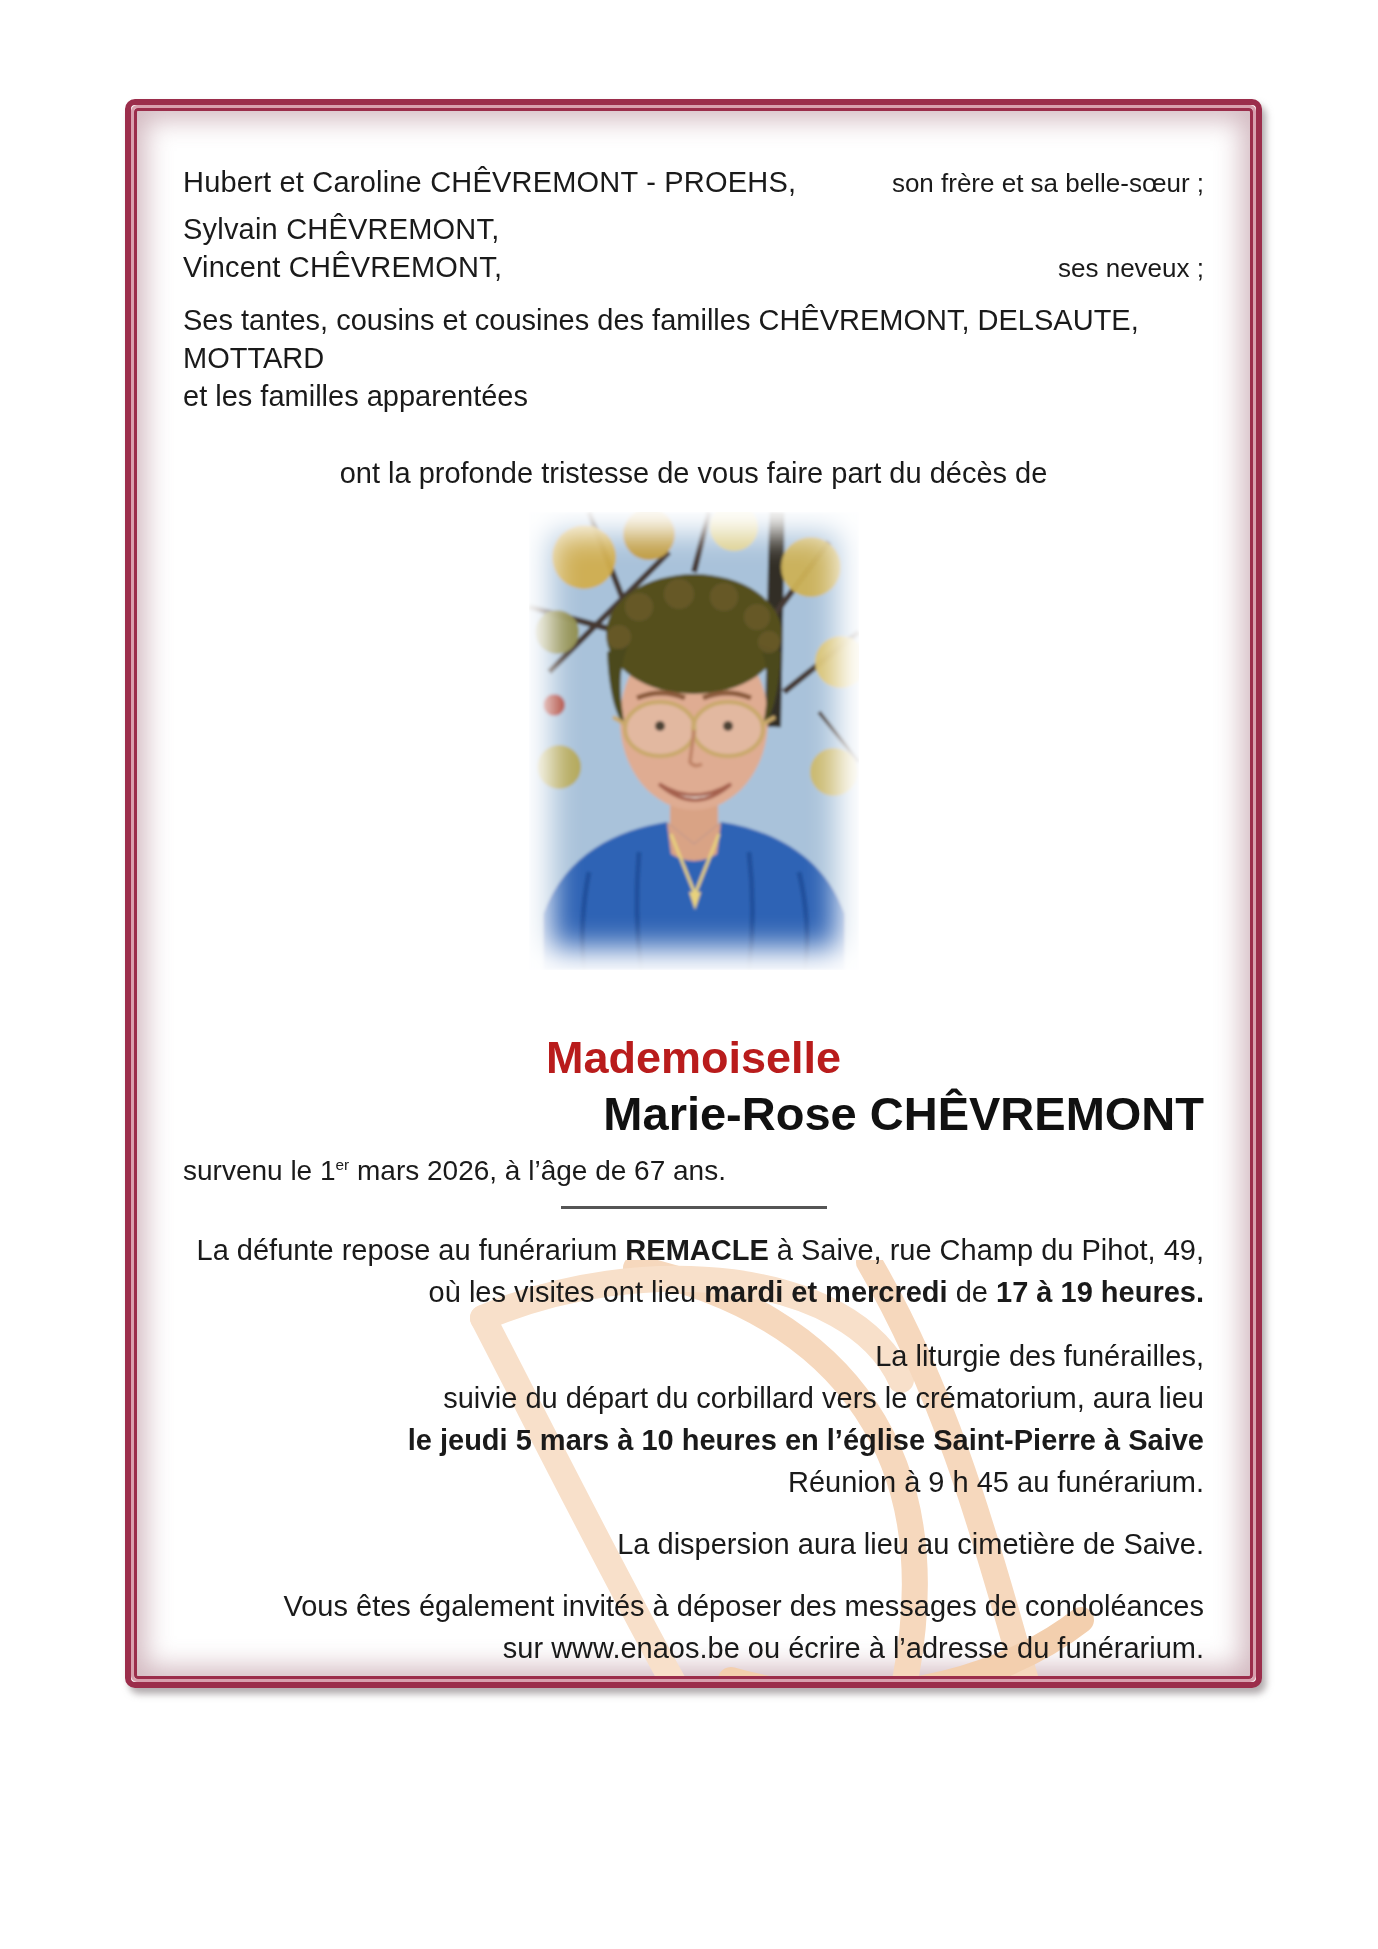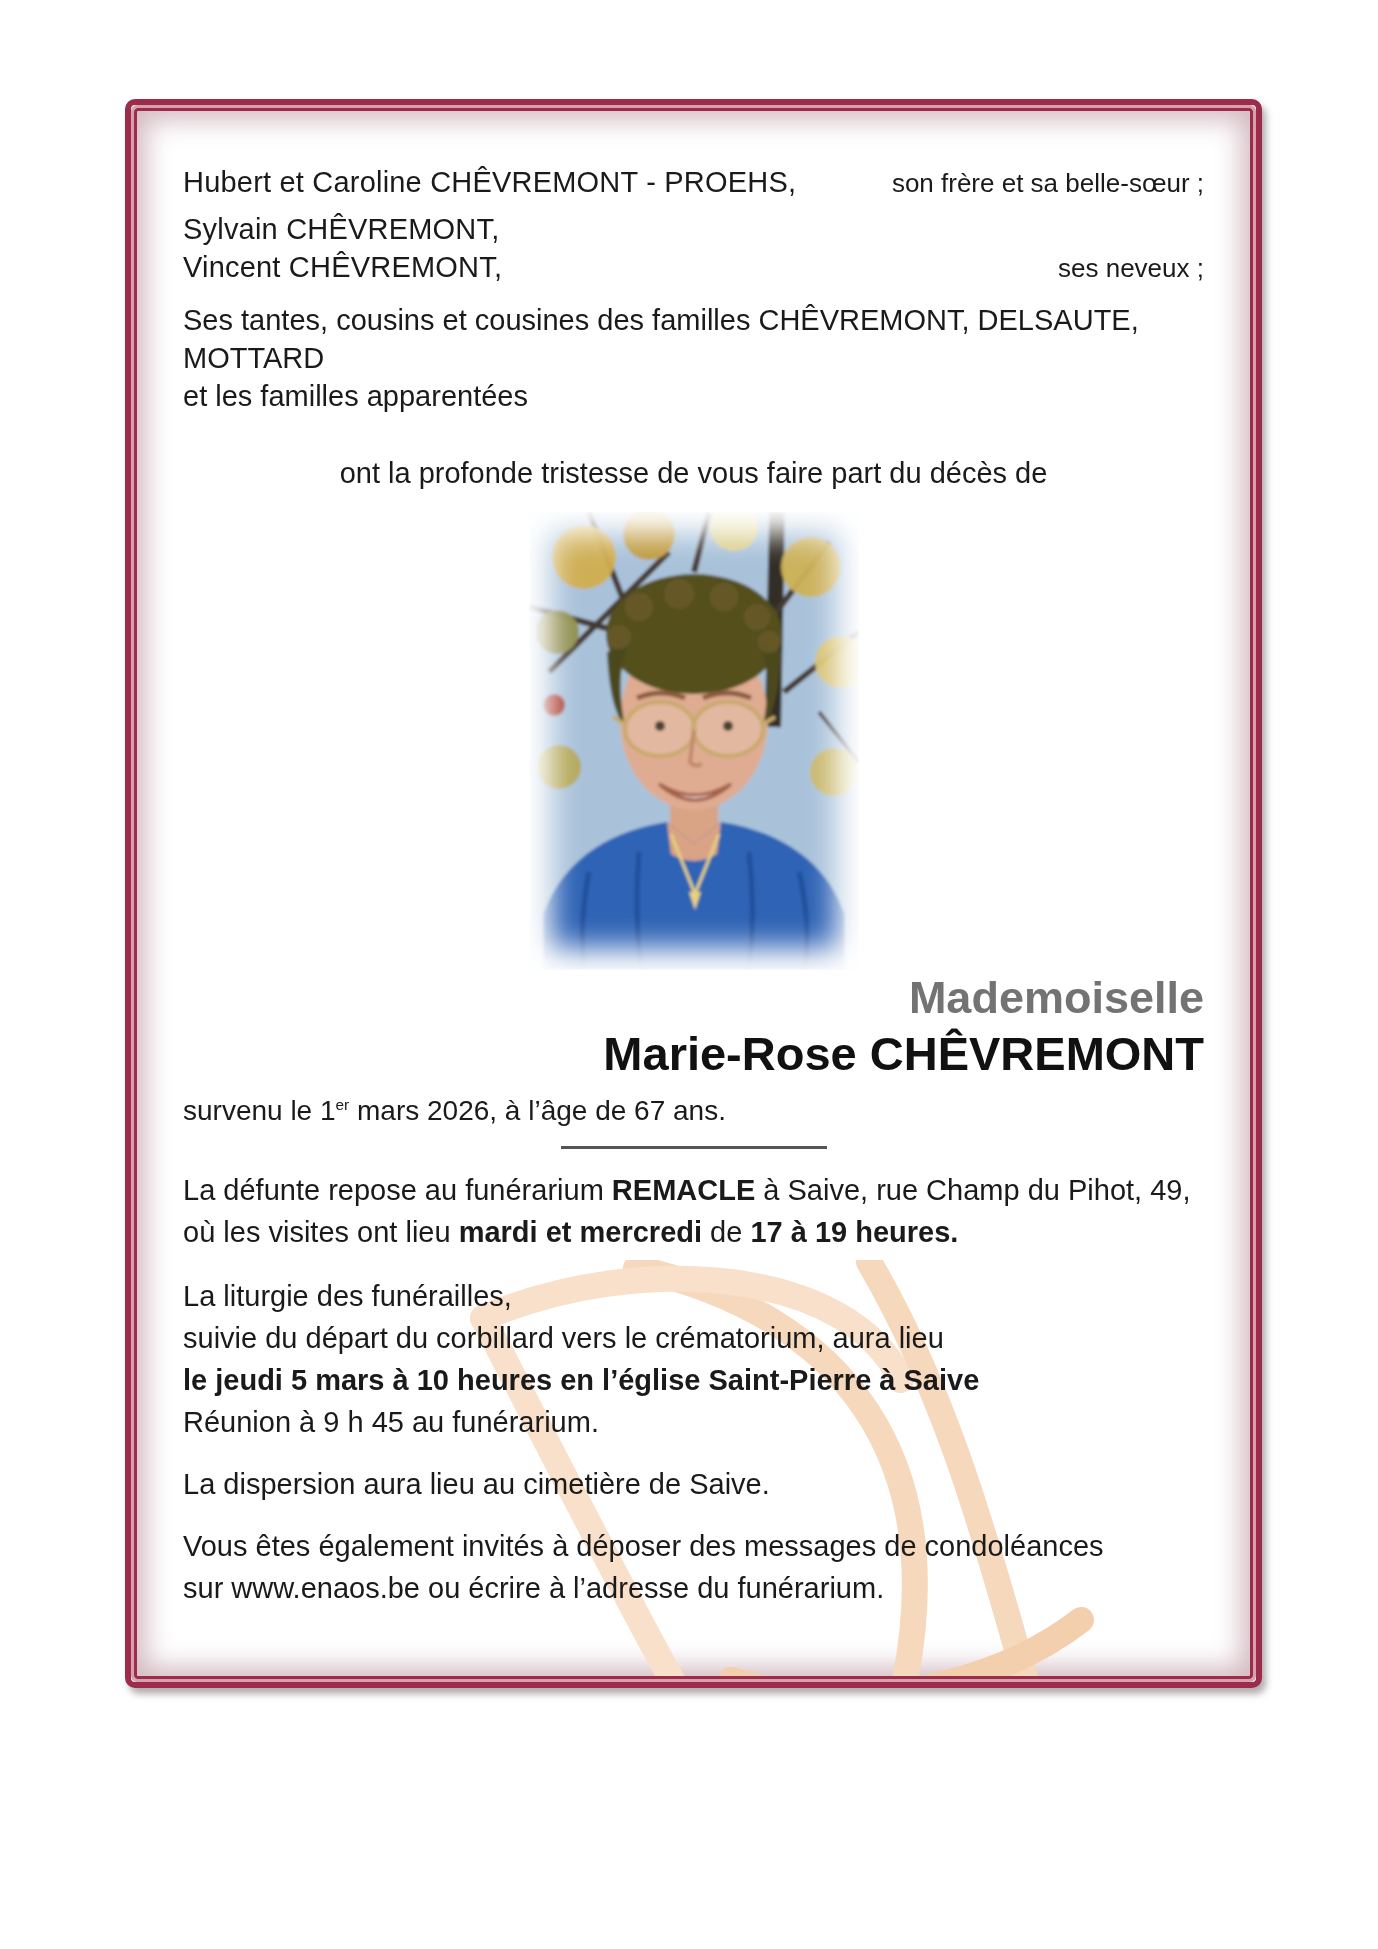--- a/index.html
+++ b/index.html
@@ -57,7 +57,7 @@
   .photo-wrap svg{display:block;}
   .photo-fade{position:absolute;inset:0;box-shadow:inset 0 0 30px 22px #ffffff;pointer-events:none;}
 
-  .deceased-title{font-size:45px;line-height:56px;font-weight:700;text-align:right;color:#737373;}
+  .deceased-title{margin-top:60px;font-size:45px;line-height:56px;font-weight:700;text-align:center;color:#b91c1c;}
   .deceased-name{font-size:47px;line-height:56px;font-weight:700;text-align:right;color:#111;}
   .death-line{margin-top:6px;font-size:28px;line-height:34px;}
   .death-line sup{font-size:0.55em;}

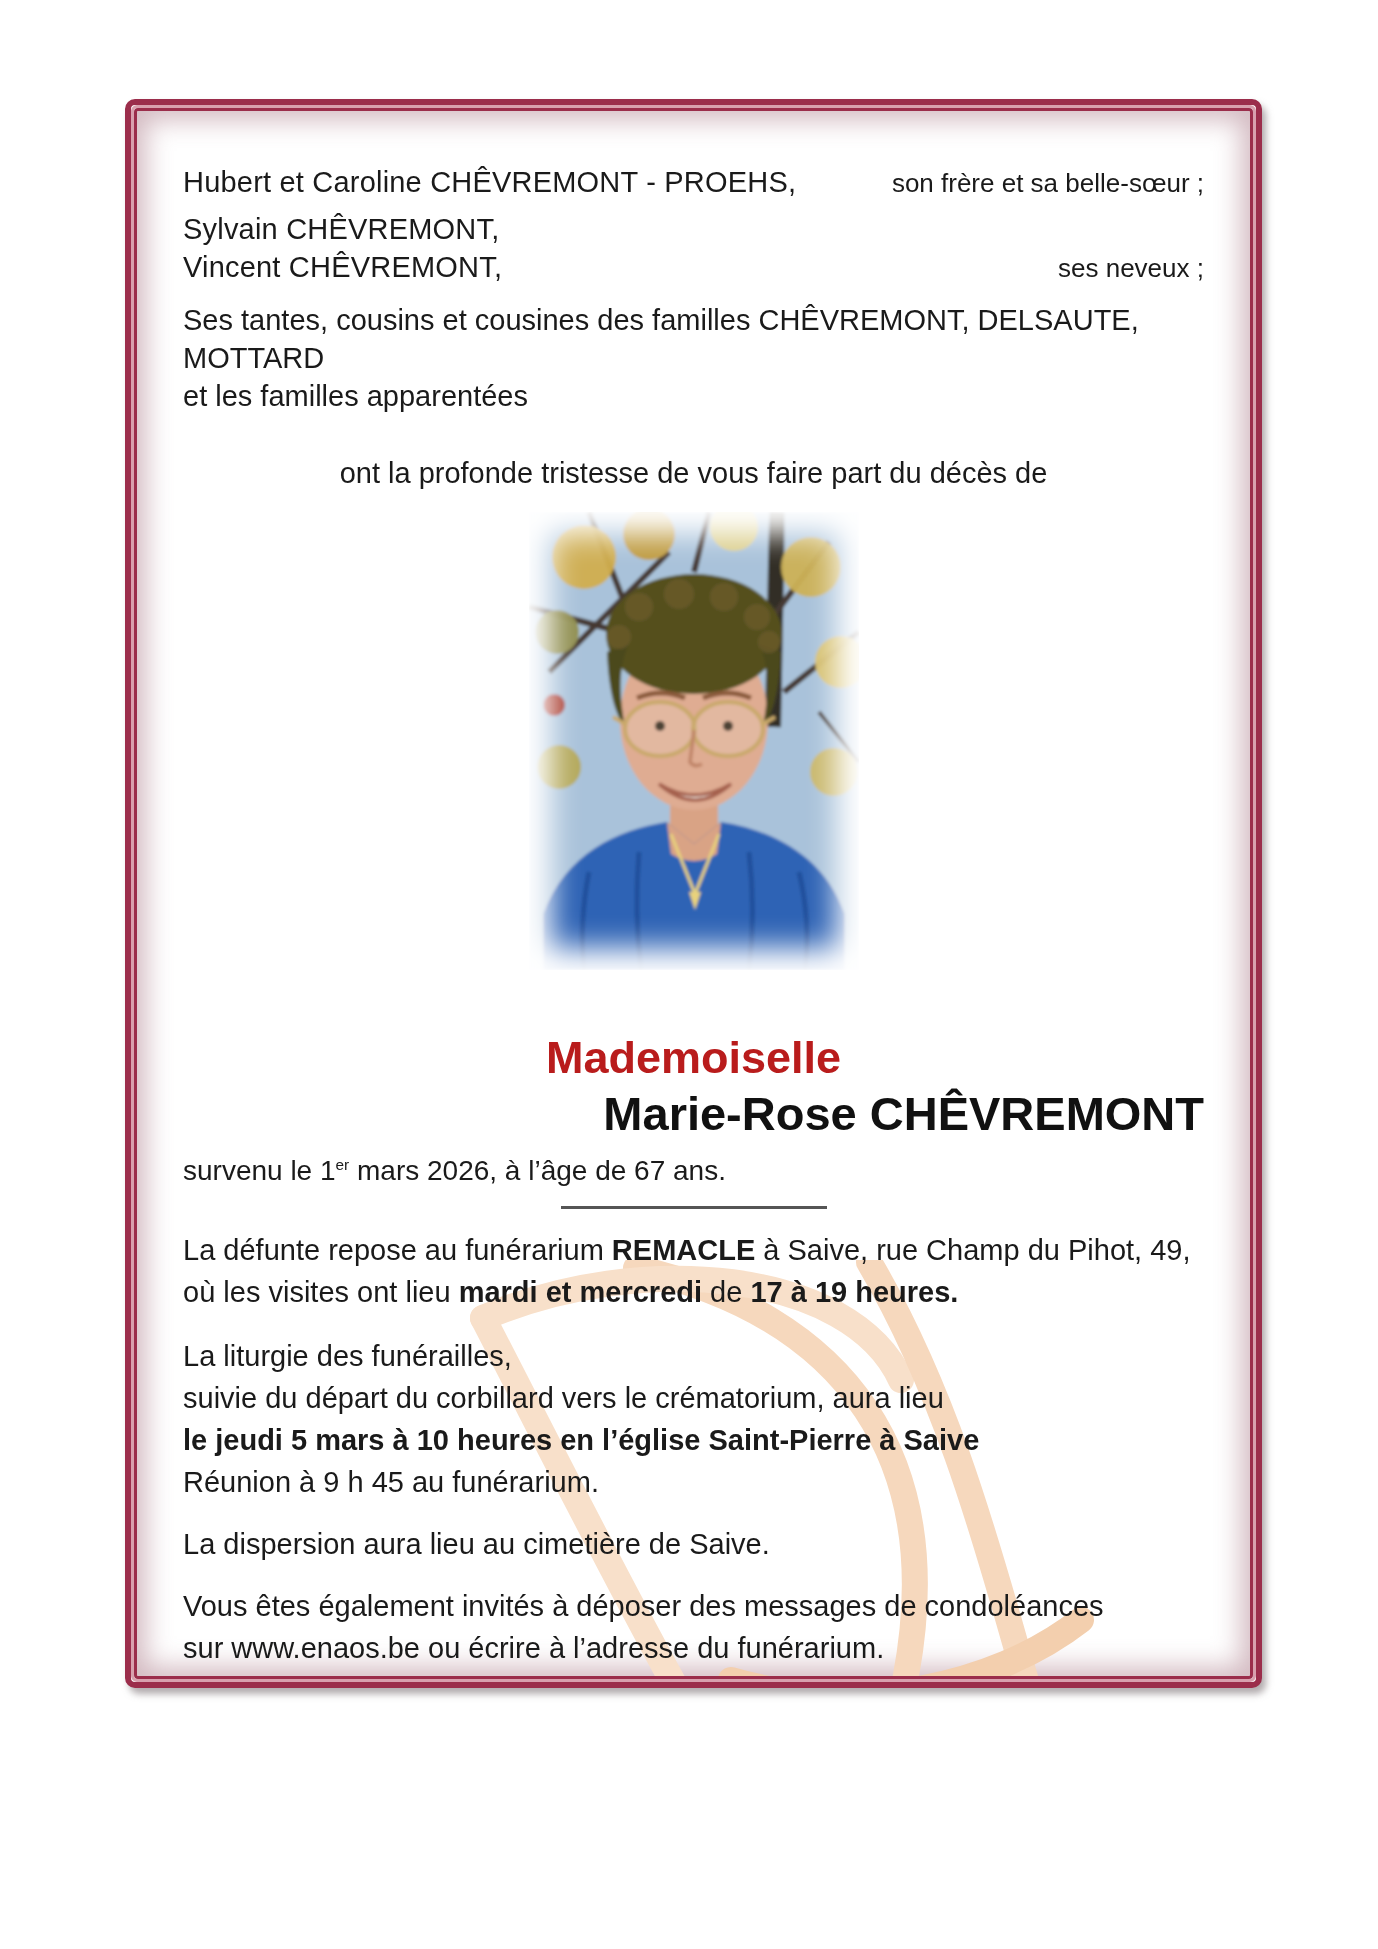--- a/index.html
+++ b/index.html
@@ -64,7 +64,7 @@
 
   .divider-dark{width:266px;height:3px;background:#555555;margin:18px auto 0 auto;}
 
-  .para{font-size:29px;line-height:42px;text-align:left;}
+  .para{font-size:29px;line-height:42px;text-align:right;}
   .p-repose{margin-top:20px;}
   .p-liturgie{margin-top:22px;}
   .p-dispersion{margin-top:20px;}

